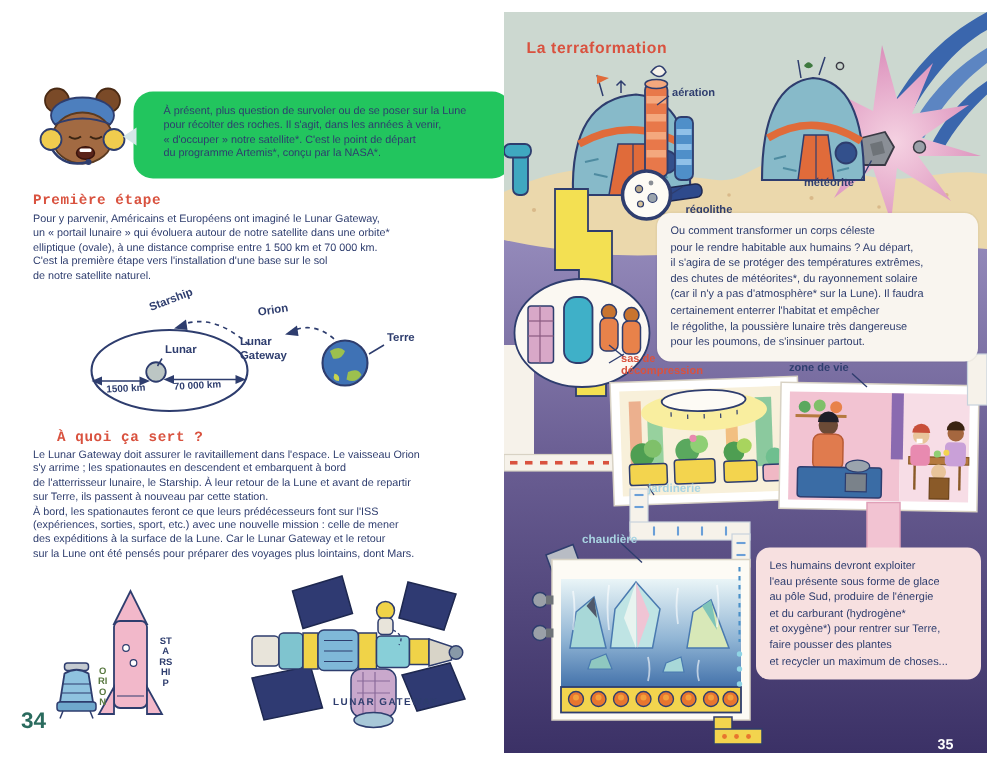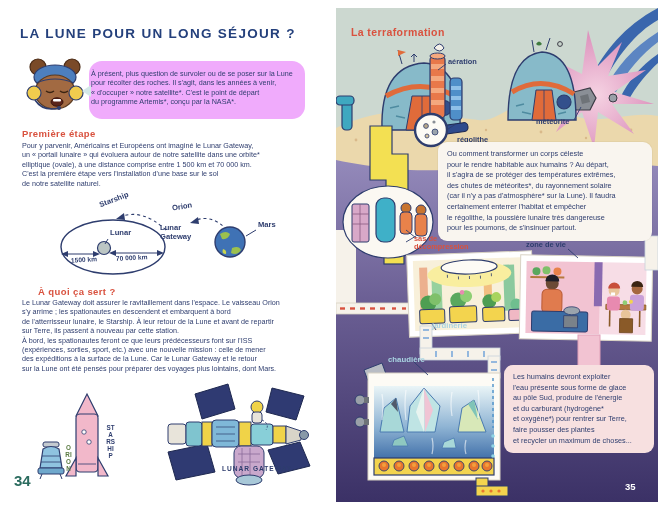--- a/index.html
+++ b/index.html
@@ -38,7 +38,6 @@
 
   <div class="abs" style="left:0;top:0;width:331px;height:507px;">
 
-    <div class="abs lp-title">LA LUNE POUR UN LONG SÉJOUR ?</div>
 
     <svg class="abs" style="left:23px;top:55px;" width="64" height="64" viewBox="0 0 64 64">
       <circle cx="15" cy="12" r="8" fill="#7a4a28" stroke="#4a2a14" stroke-width="1.2"></circle>

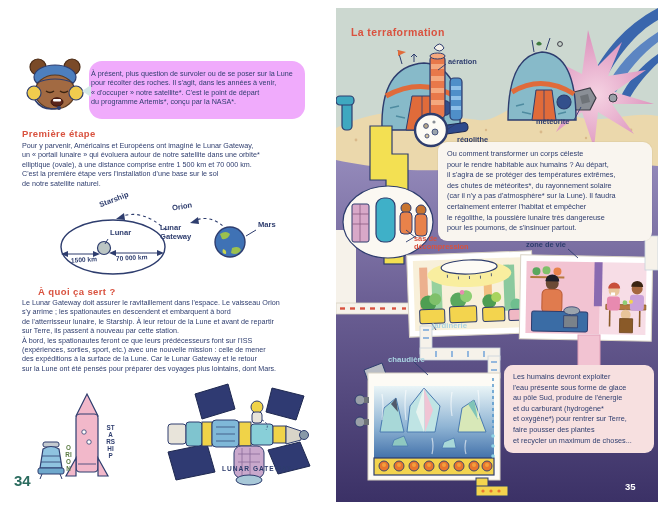--- a/index.html
+++ b/index.html
@@ -11,7 +11,7 @@
             color:#24407c;white-space:nowrap;}
   .np{color:#2e3d6e;font-size:7.2px;line-height:9.4px;white-space:pre-line;}
   .red-h{color:#d9523f;font-size:9.5px;font-weight:bold;letter-spacing:.4px;}
-  .bubble{background:#f0abfc;border-radius:13px;padding:8px 2px;}
+  .bubble{background:#22c55e;border-radius:13px;padding:8px 20px;}
   .bubble .tailL{position:absolute;left:-7px;top:24px;width:0;height:0;
                  border-top:6px solid transparent;border-bottom:6px solid transparent;
                  border-right:9px solid #d4e7e8;}

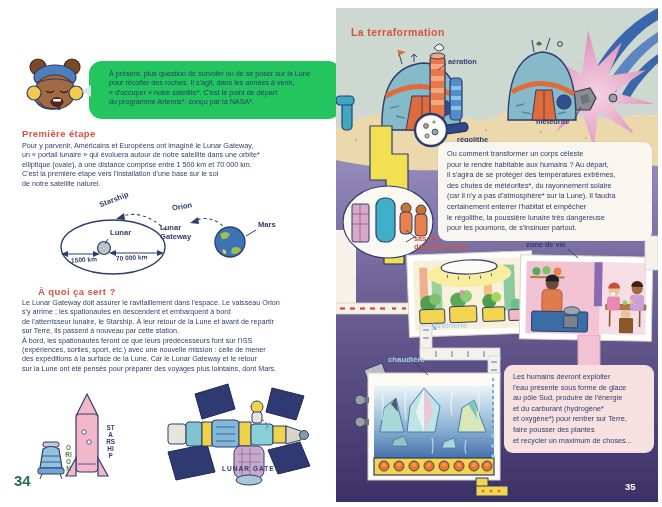--- a/index.html
+++ b/index.html
@@ -10,7 +10,7 @@
   .lp-title{left:20px;top:26px;font-size:13.5px;font-weight:bold;letter-spacing:1.3px;
             color:#24407c;white-space:nowrap;}
   .np{color:#2e3d6e;font-size:7.2px;line-height:9.4px;white-space:pre-line;}
-  .red-h{color:#d9523f;font-size:9.5px;font-weight:bold;letter-spacing:.4px;}
+  .red-h{color:#d9523f;font-size:9.5px;font-weight:bold;letter-spacing:.4px;font-family:Liberation Mono, monospace;}
   .bubble{background:#22c55e;border-radius:13px;padding:8px 20px;}
   .bubble .tailL{position:absolute;left:-7px;top:24px;width:0;height:0;
                  border-top:6px solid transparent;border-bottom:6px solid transparent;

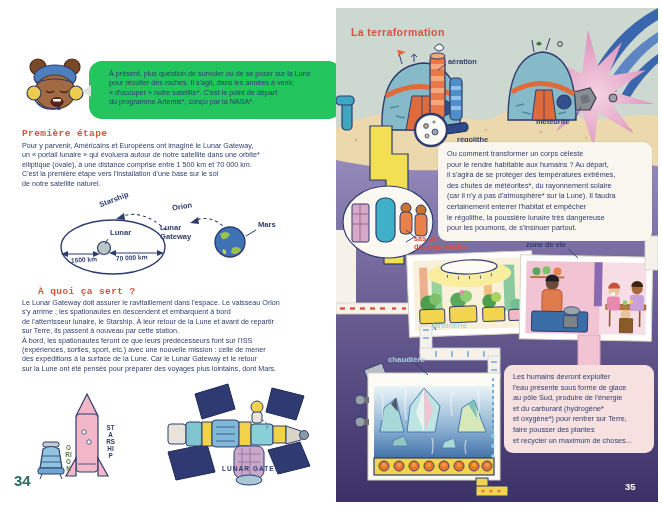--- a/index.html
+++ b/index.html
@@ -100,7 +100,7 @@
       <div class="abs diag-label" style="left:80px;top:39px;">Lunar</div>
       <div class="abs diag-label" style="left:130px;top:34px;">Lunar
 Gateway</div>
-      <div class="abs diag-label" style="left:228px;top:31px;">Mars</div>
+      <div class="abs diag-label" style="left:228px;top:31px;">Terre</div>
       <div class="abs diag-label" style="left:41px;top:66px;font-size:6.6px;transform:rotate(-3deg);">1500 km</div>
       <div class="abs diag-label" style="left:86px;top:64px;font-size:6.6px;transform:rotate(-3deg);">70 000 km</div>
     </div>

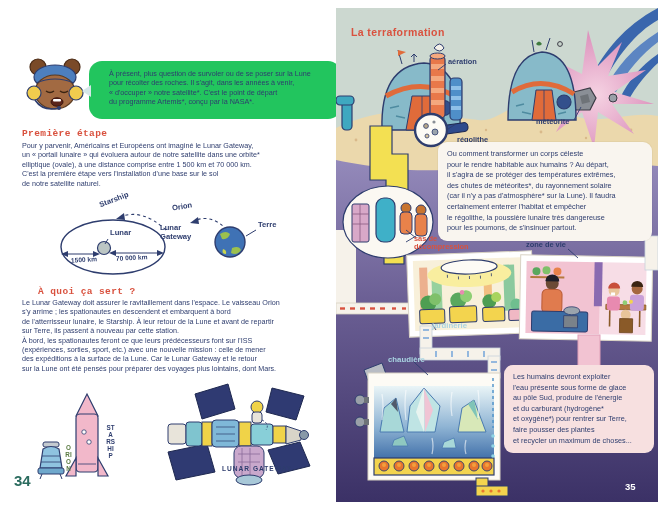--- a/index.html
+++ b/index.html
@@ -504,7 +504,7 @@
 et recycler un maximum de choses...</div>
     </div>
 
-    <div class="abs pagenum-r" style="left:289px;top:473px;">35</div>
+    <div class="abs pagenum-r" style="left:289px;top:483px;">35</div>
   </div>
 </div>
 

